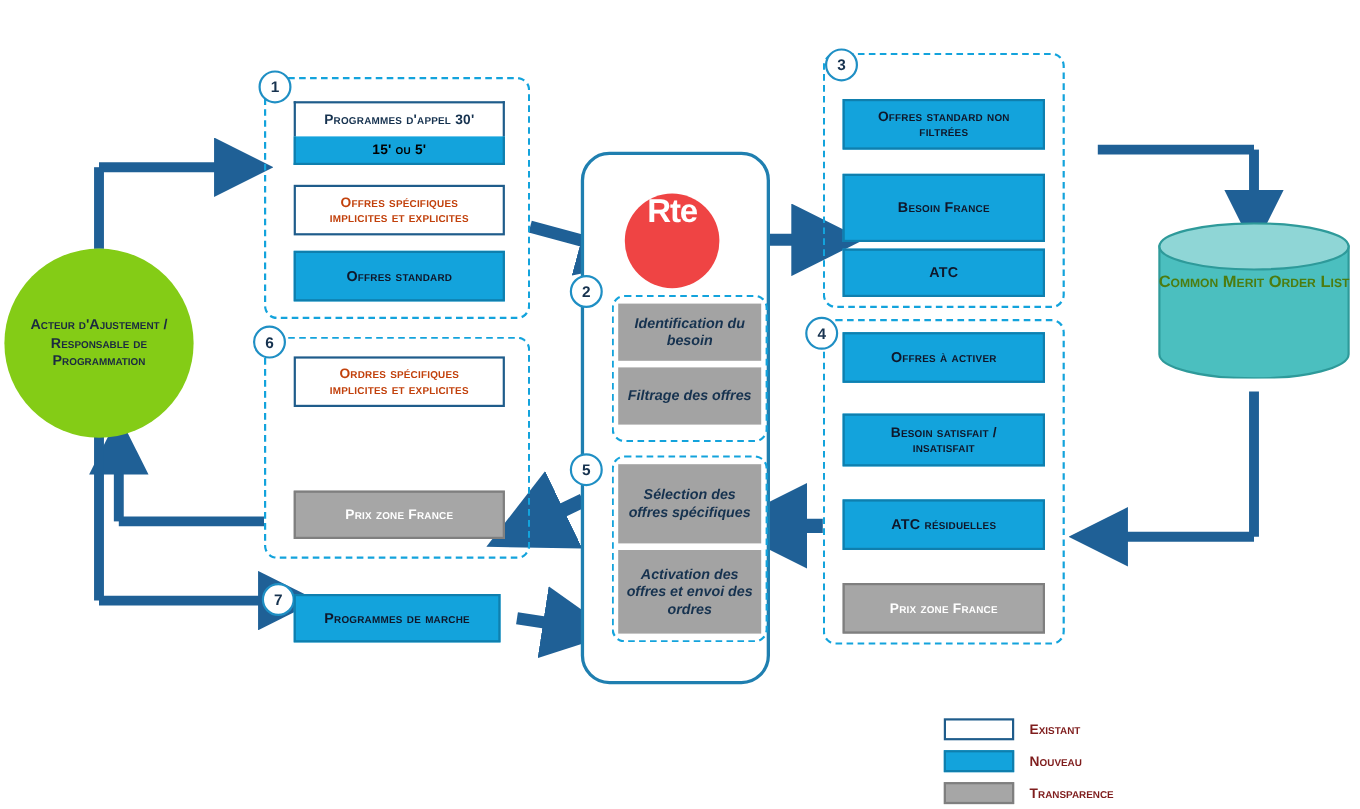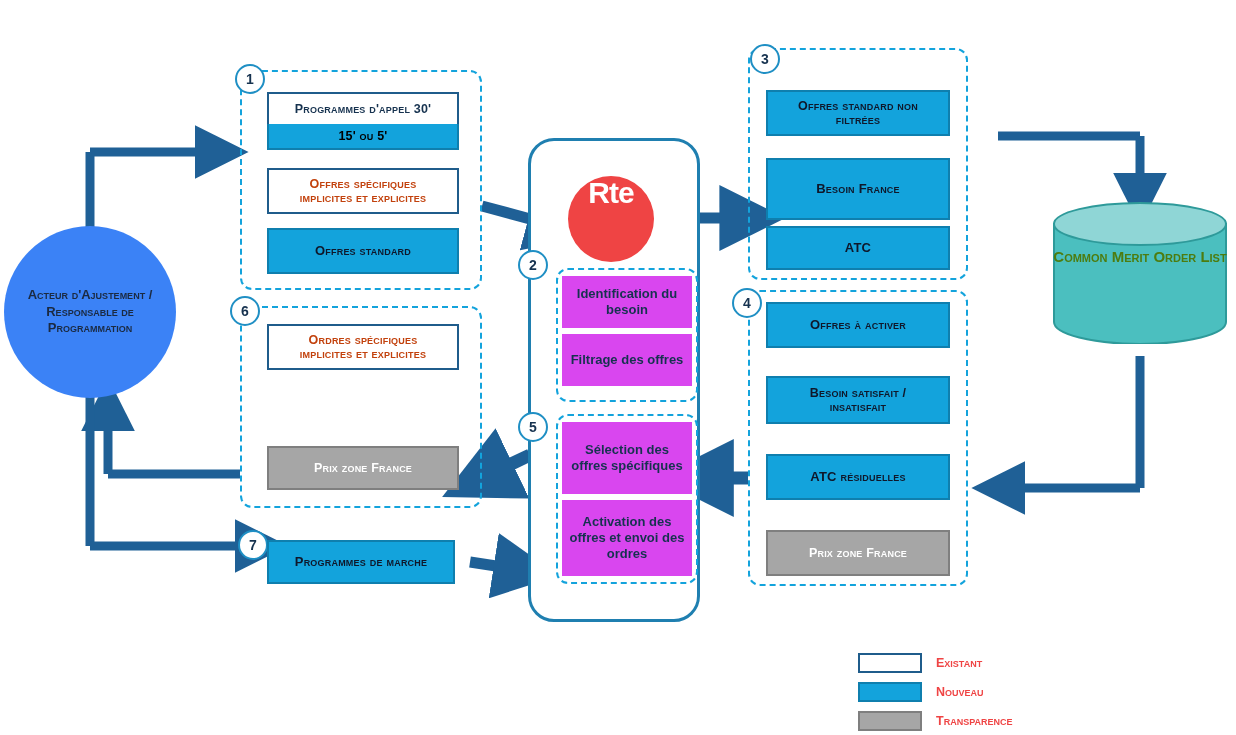--- a/index.html
+++ b/index.html
@@ -90,7 +90,7 @@
     width: 172px;
     height: 172px;
     border-radius: 50%;
-    background: #3b82f6;
+    background: #84cc16;
     color: #1b2a41;
     display: flex;
     align-items: center;

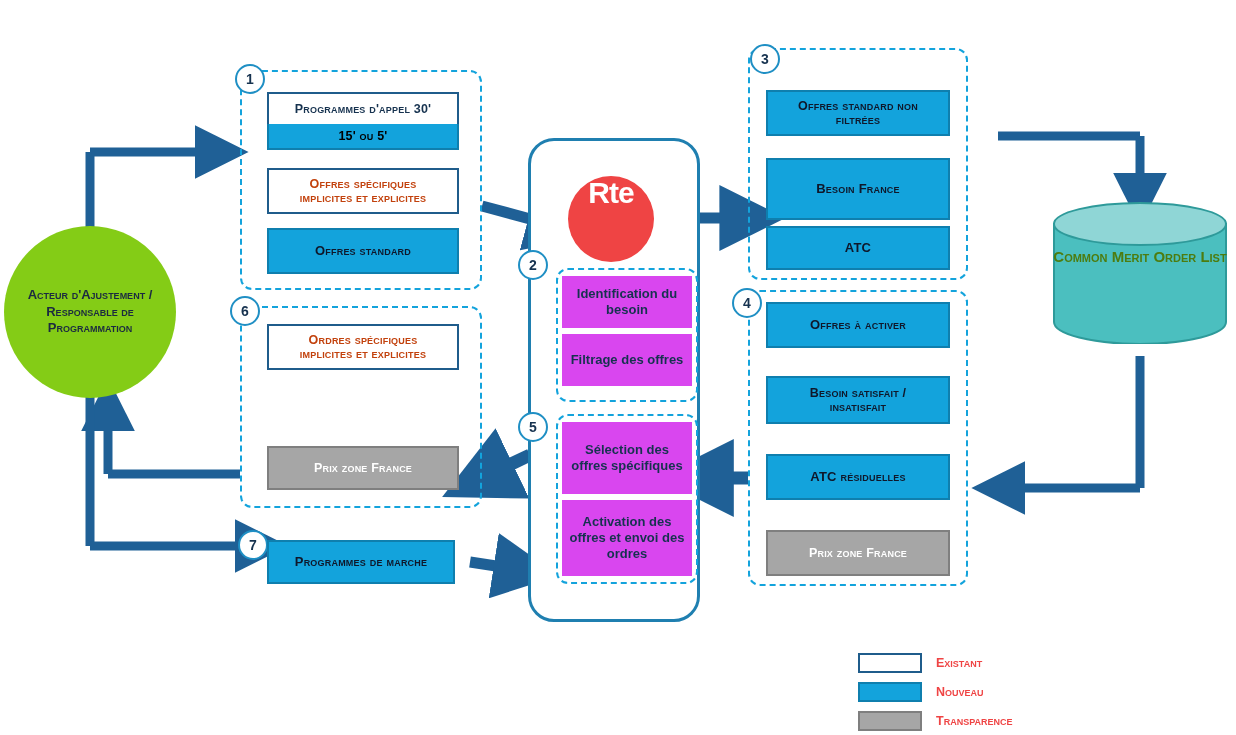--- a/index.html
+++ b/index.html
@@ -125,7 +125,7 @@
   }
   .step-box {
     box-sizing: border-box;
-    background: #d946ef;
+    background: #a3a3a3;
     color: #16324f;
     display: flex;
     align-items: center;
@@ -135,6 +135,7 @@
     font-size: 13px;
     line-height: 1.25;
     padding: 4px 6px;
+    font-style: italic;
   }
 
   

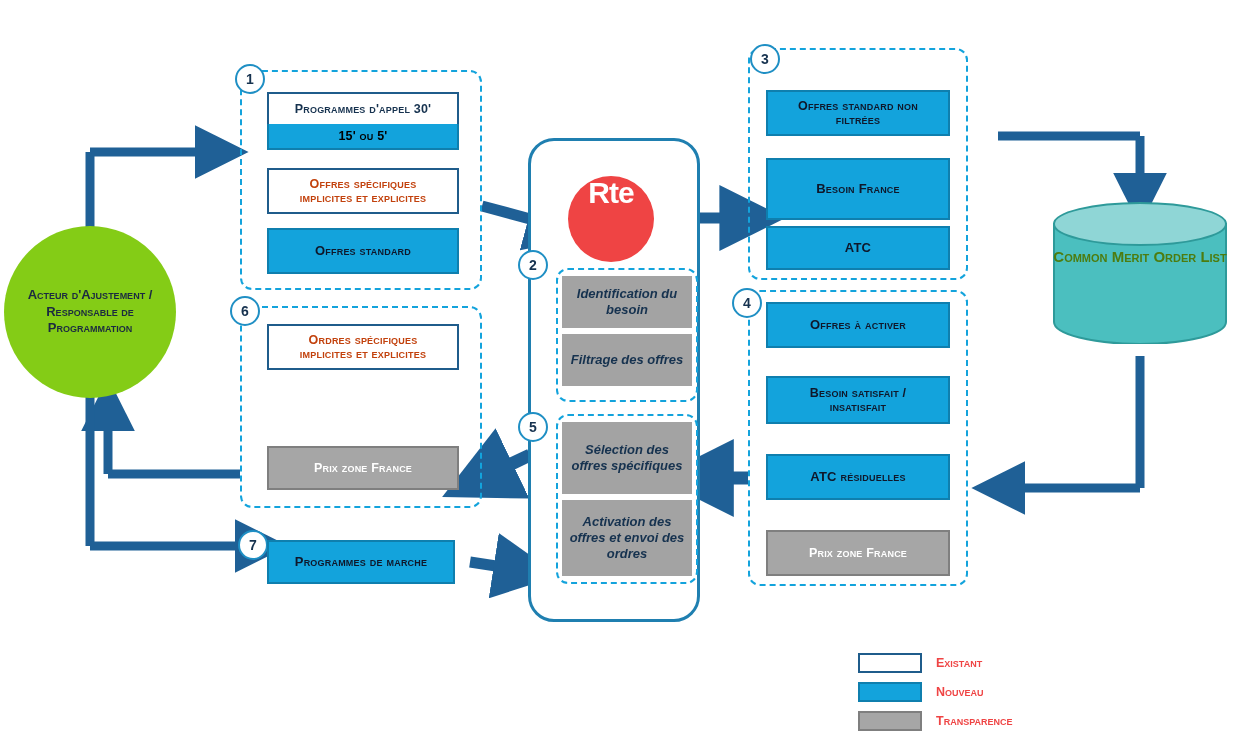--- a/index.html
+++ b/index.html
@@ -169,7 +169,7 @@
     font-variant: small-caps;
     font-weight: bold;
     font-size: 12.5px;
-    color: #ef4444;
+    color: #7f1d1d;
   }
 
   svg.arrow-layer {

